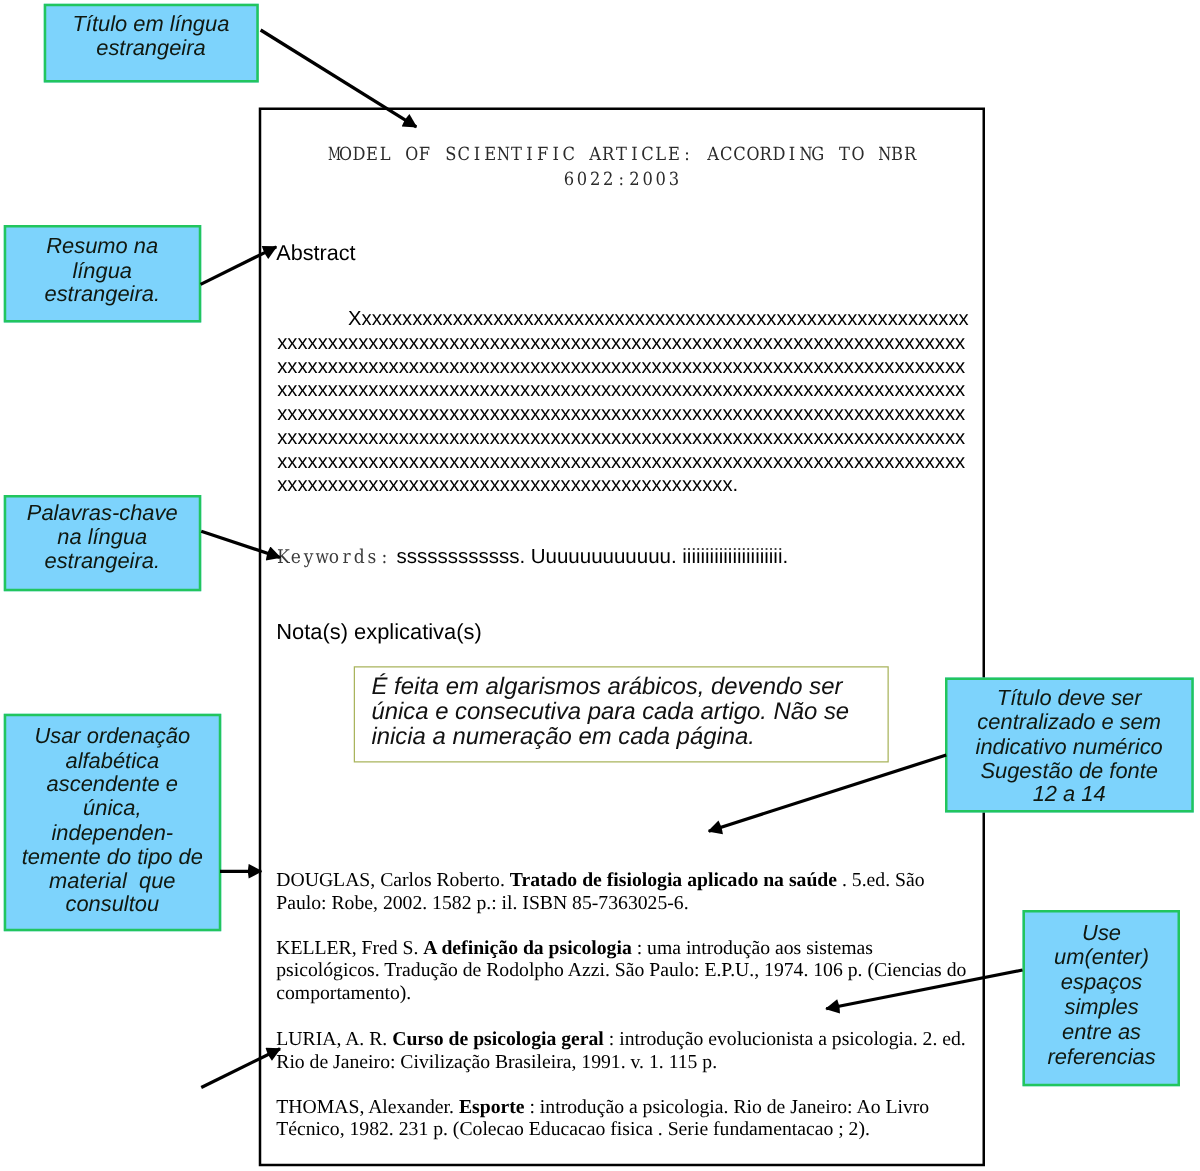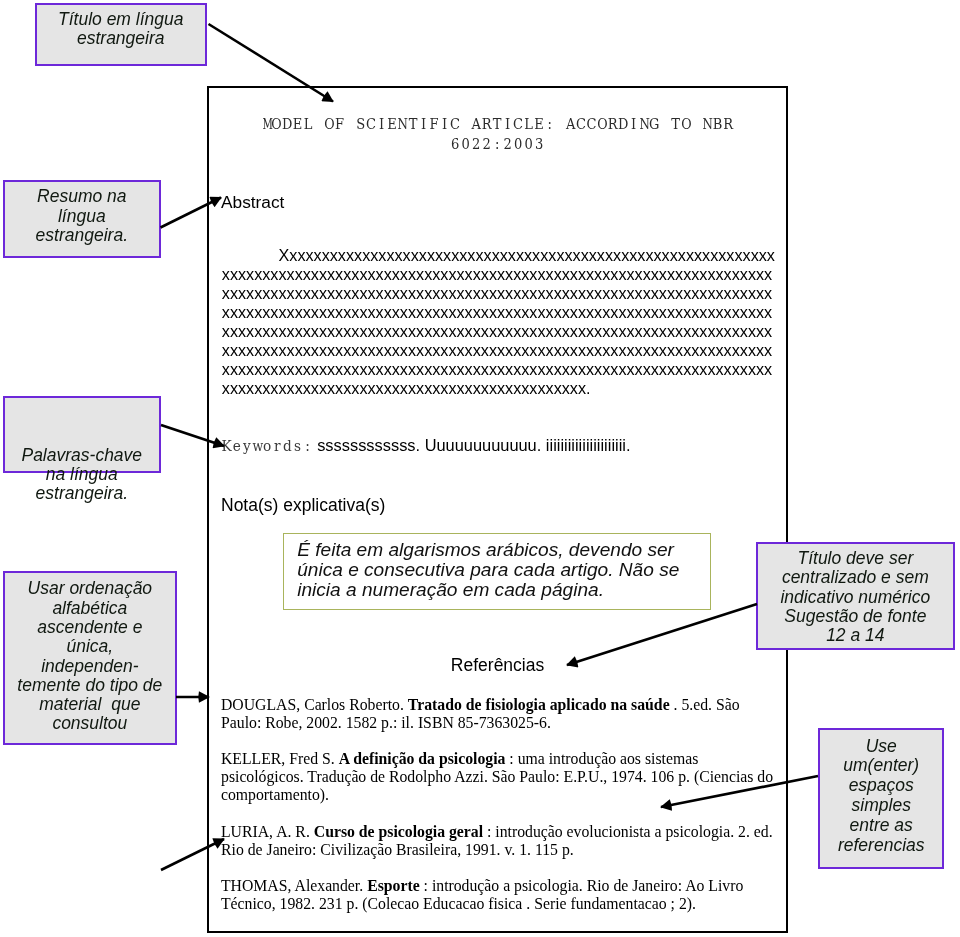--- a/index.html
+++ b/index.html
@@ -8,7 +8,7 @@
        font-family:"Liberation Sans",sans-serif;color:#000;}
   #stage{position:absolute;left:0;top:0;width:960px;height:937px;}
   svg.layer{position:absolute;left:0;top:0;width:960px;height:937px;overflow:visible;}
-  .note{position:absolute;box-sizing:border-box;background:#e5e5e5;border:2px solid #6d28d9;}
+  .note{position:absolute;box-sizing:border-box;background:#7dd3fc;border:2px solid #22c55e;}
   .note > .nt{position:absolute;left:0;right:0;text-align:center;white-space:pre-wrap;
         font-style:italic;font-weight:400;font-family:"Liberation Sans",sans-serif;
         font-size:17.5px;line-height:19.3px;color:#101810;}

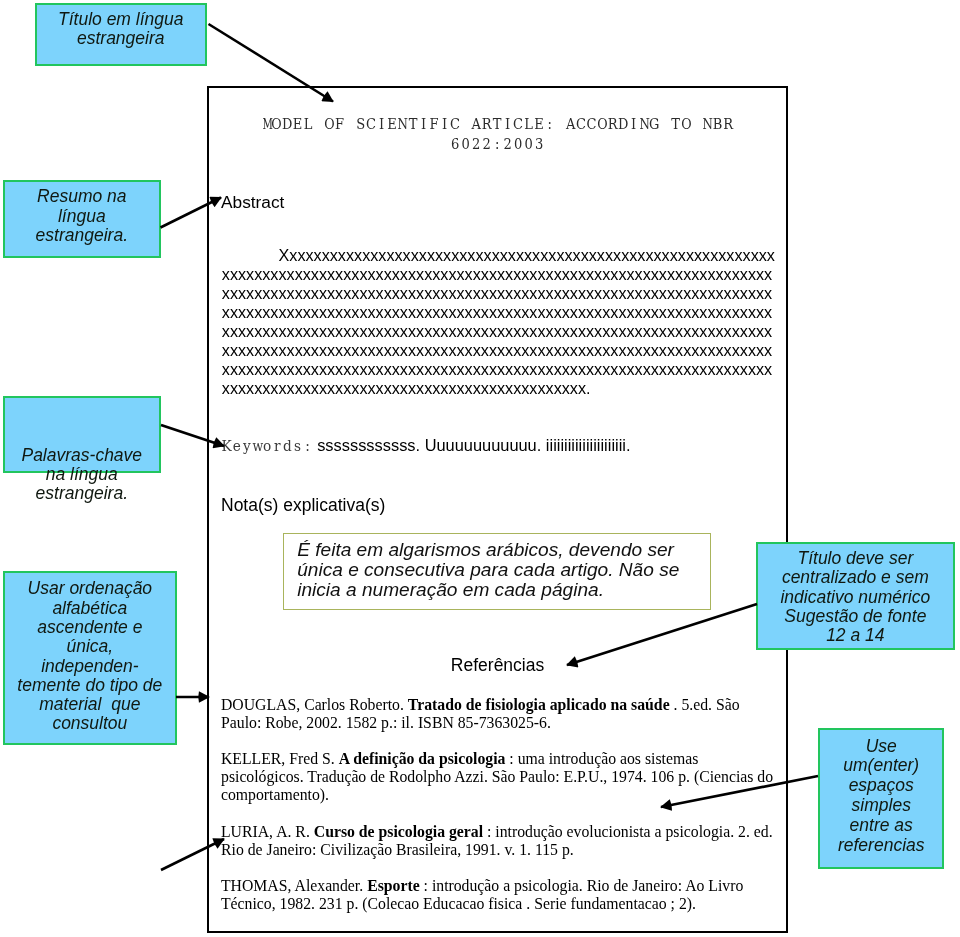--- a/index.html
+++ b/index.html
@@ -48,7 +48,7 @@
   #n2{left:2.9px;top:180.4px;width:157.8px;height:77.3px;}
   #n2 .nt{top:4.9px;}
   #n3{left:2.9px;top:395.5px;width:157.8px;height:77px;}
-  #n3 .nt{top:3.1px;margin-top:45px;}
+  #n3 .nt{top:3.1px;}
   #n4{left:3.0px;top:570.9px;width:173.7px;height:174.1px;}
   #n4 .nt{top:6.5px;font-style:italic;}
   #n5{left:34.7px;top:823.1px;width:125.5px;height:77.8px;}

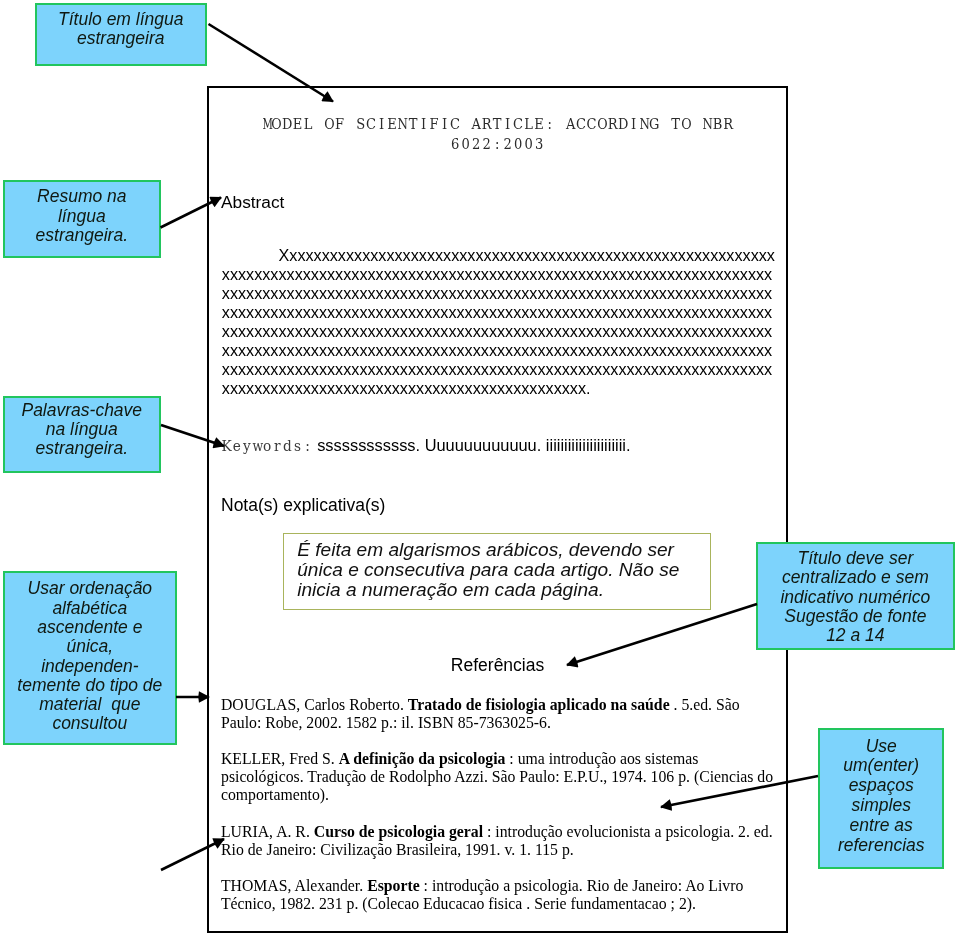--- a/index.html
+++ b/index.html
@@ -83,7 +83,6 @@
 
   <div id="notes-heading">Nota(s) explicativa(s)</div>
 
-  <div id="refs-heading">Referências</div>
 
   <div id="refs-list">
       <div class="ref"><span>DOUGLAS, Carlos Roberto. </span><b>Tratado de fisiologia aplicado na saúde</b><span> . 5.ed. São Paulo: Robe, 2002. 1582 p.: il. ISBN 85-7363025-6.</span></div>

